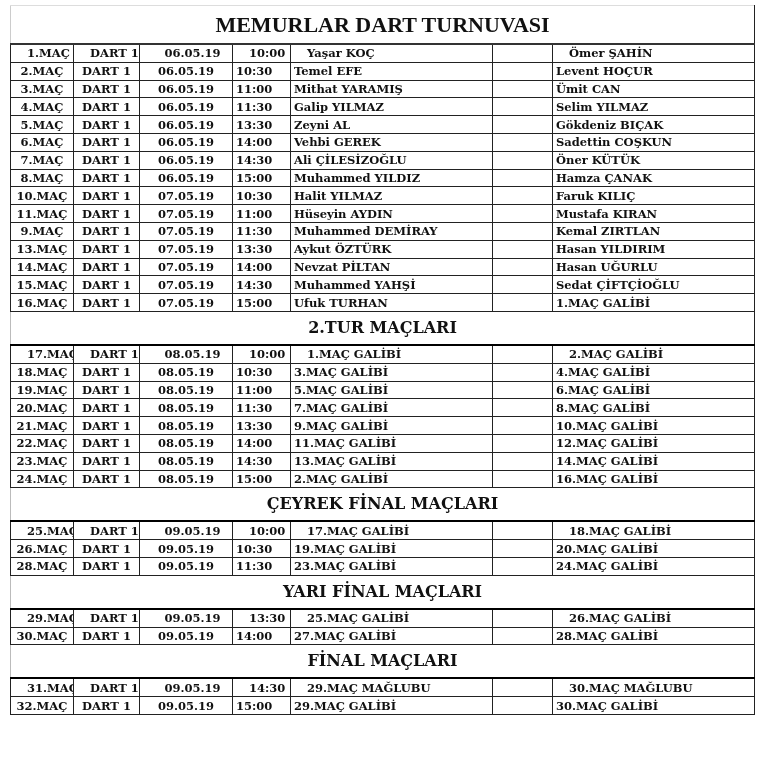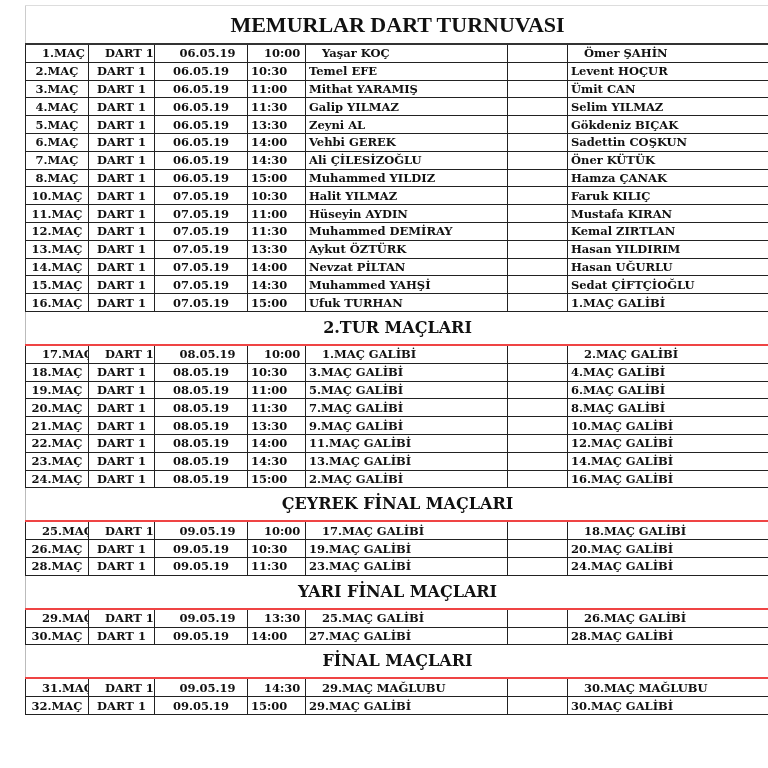--- a/index.html
+++ b/index.html
@@ -5,7 +5,7 @@
   html, body { margin: 0; padding: 0; background: #ffffff; }
   body { width: 768px; height: 768px; position: relative; overflow: hidden;
          font-family: "DejaVu Serif", "Liberation Serif", serif; color: #111; }
-  .sheet { position: absolute; left: 25px; top: 5px; width: 744px; }
+  .sheet { position: absolute; left: 10px; top: 5px; width: 744px; }
   table { border-collapse: collapse; width: 744px; table-layout: fixed; }
   td { border: 1px solid #222; padding: 0 3px; font-weight: bold; font-size: 11.5px;
        height: 16.8px; line-height: 16px; white-space: nowrap; overflow: hidden; }

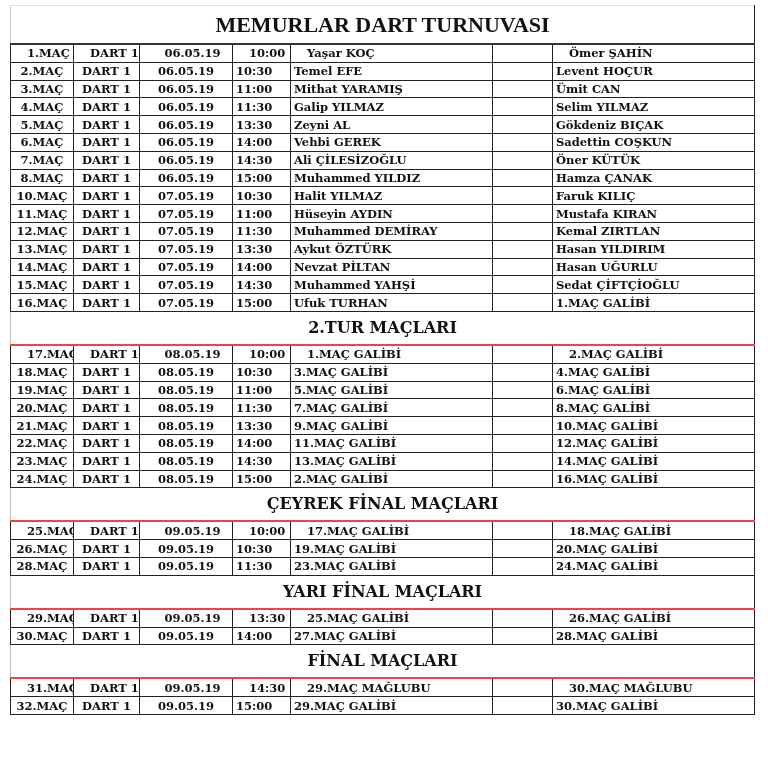--- a/index.html
+++ b/index.html
@@ -17,7 +17,7 @@
              letter-spacing: 0px; border-top: 1px solid #ddd; border-left: 1px solid #ccc; border-bottom: 2px solid #333; }
   td.section { text-align: center; height: 32px; line-height: 32px; font-size: 16px;
                border-left: 1px solid #bbb; border-right: 1px solid #222; }
-  tr.first td { border-top: 2px solid #ef4444; padding-left: 16px; }
+  tr.first td { border-top: 2px solid #000000; padding-left: 16px; }
   col.c1 { width: 63px; }
   col.c2 { width: 66px; }
   col.c3 { width: 93px; }

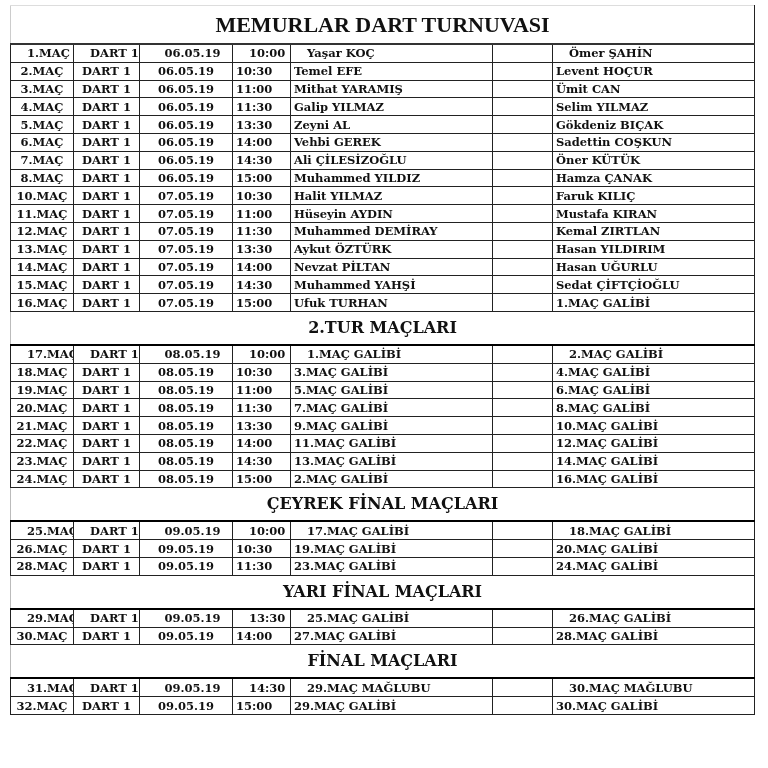--- a/index.html
+++ b/index.html
@@ -135,7 +135,7 @@
     <td>Mustafa KIRAN</td>
   </tr>
         <tr>
-    <td class="no">12.MAÇ</td>
+    <td class="no">9.MAÇ</td>
     <td class="ct">DART 1</td>
     <td class="ct">07.05.19</td>
     <td class="tm">11:30</td>

